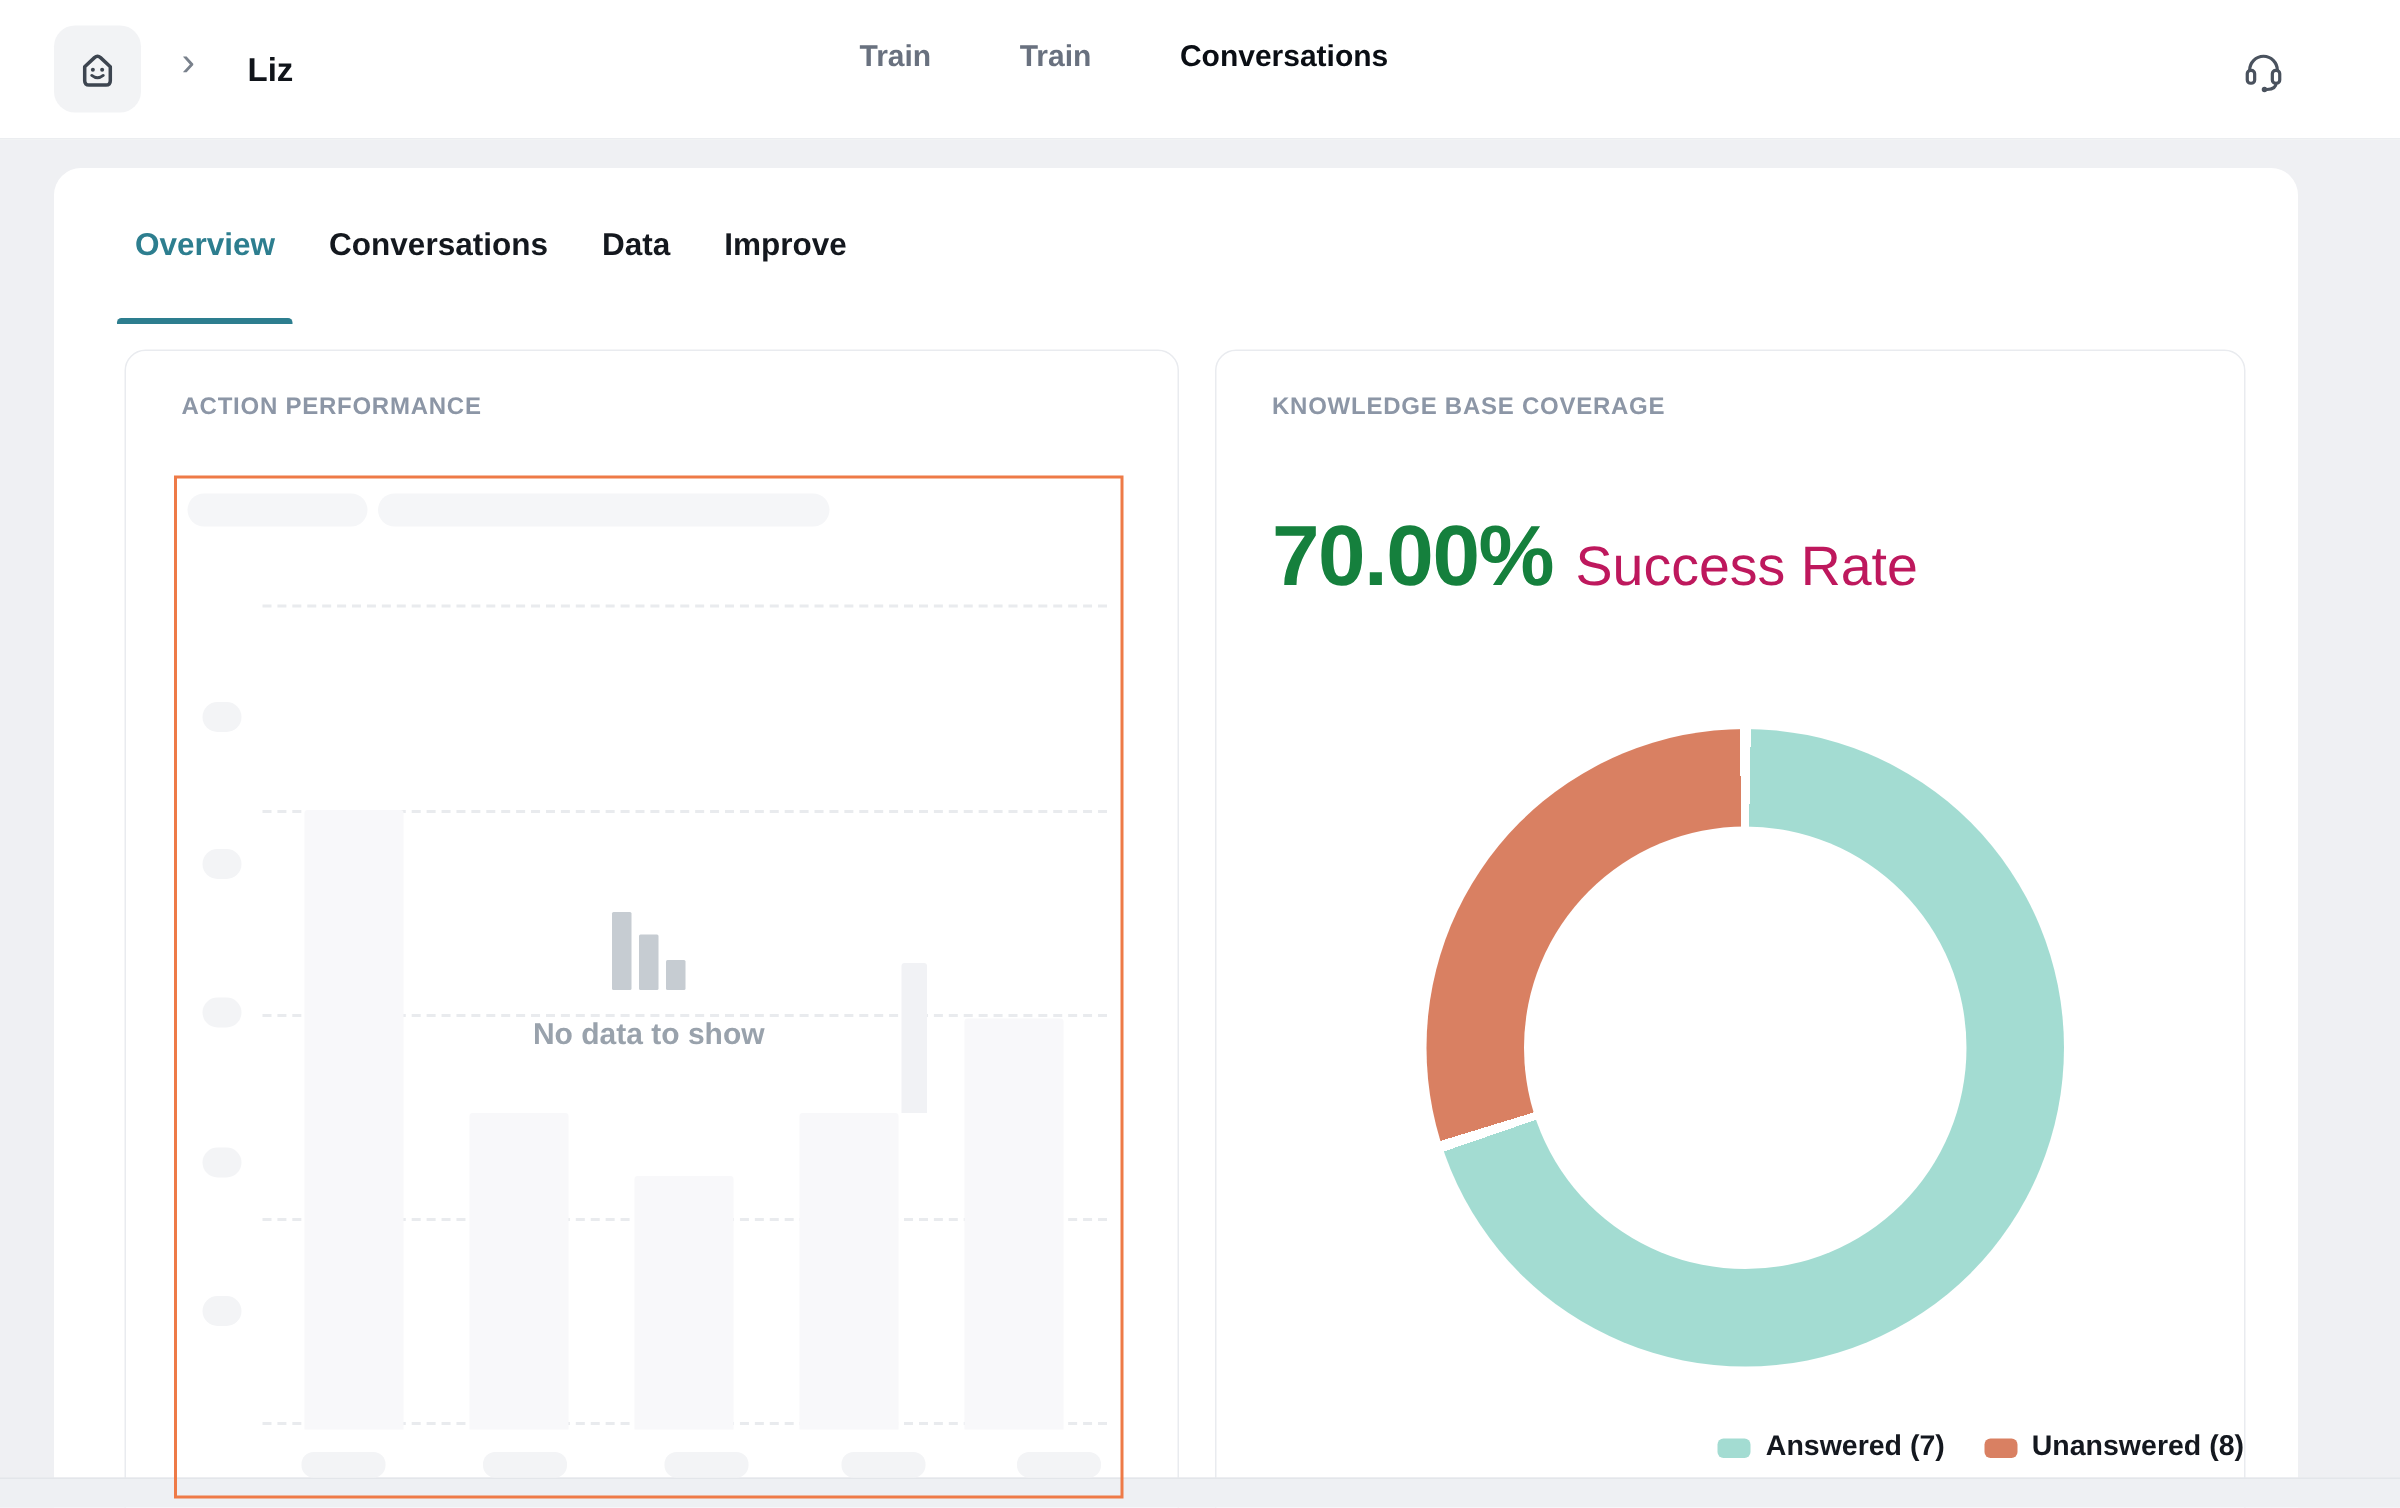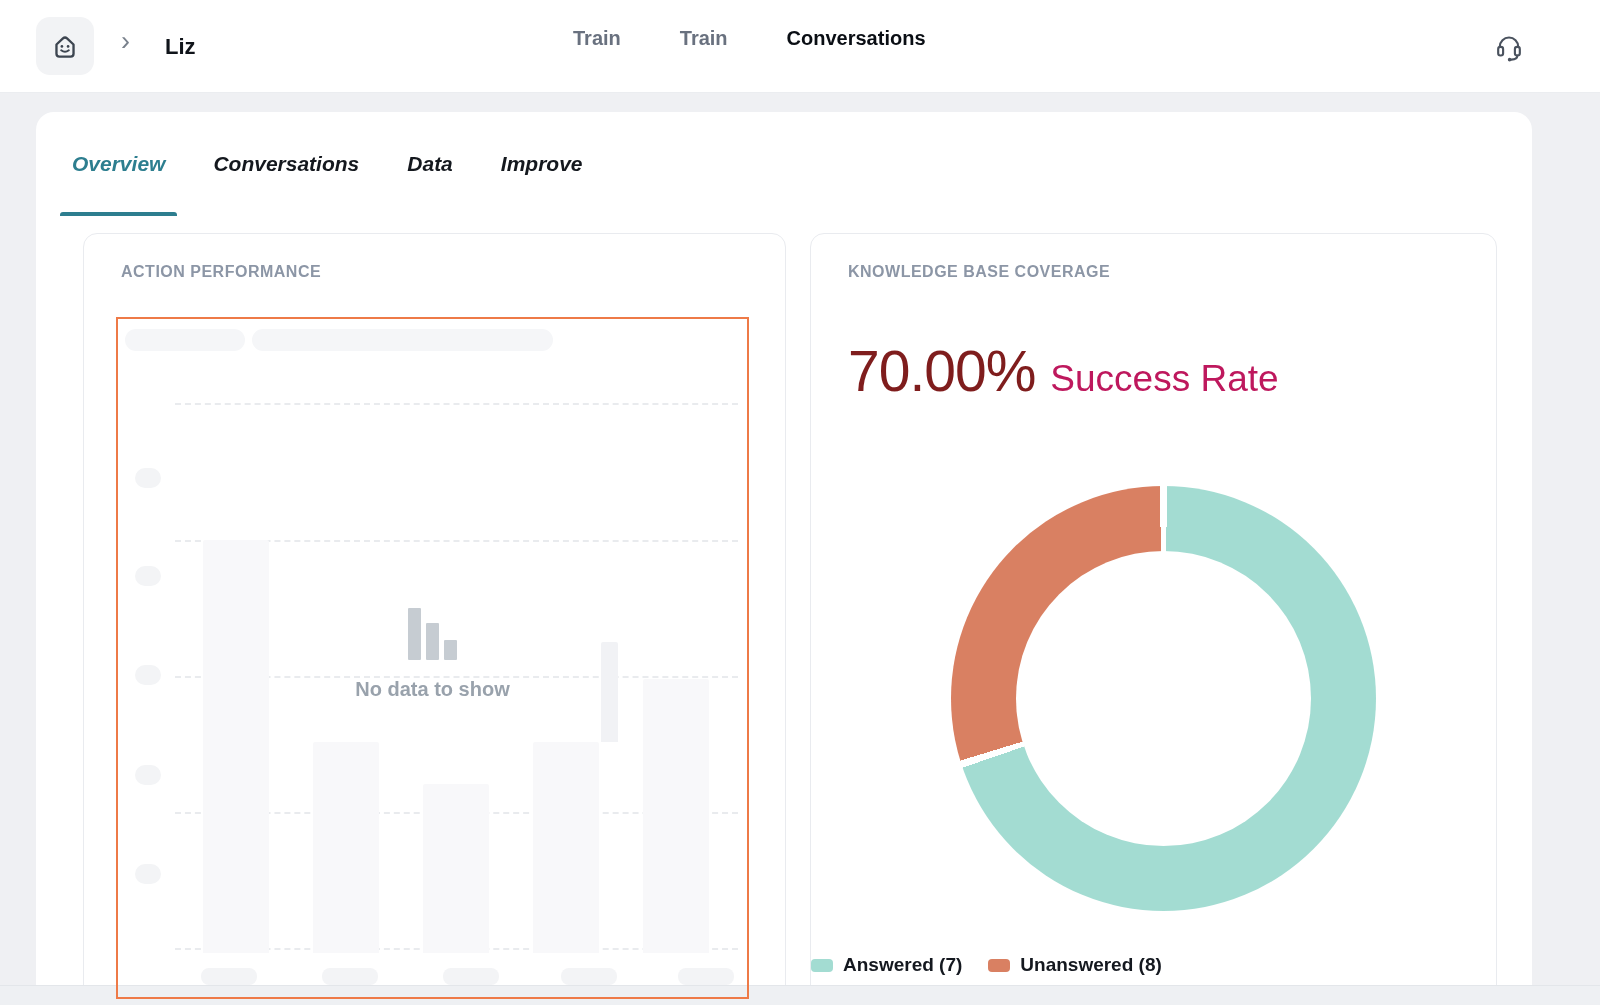--- a/index.html
+++ b/index.html
@@ -21,7 +21,7 @@
   
   .panel{position:absolute;left:36px;top:112px;width:1496px;height:1000px;background:#ffffff;border-radius:18px;}
   
-  .tabs{position:absolute;left:24px;top:41px;display:flex;gap:24px;font-style:italic;}
+  .tabs{position:absolute;left:42px;top:41px;display:flex;gap:12px;}
   .tab{position:relative;padding:0 12px;font-size:21px;font-weight:700;color:#14181e;line-height:22px;cursor:pointer;white-space:nowrap;}
   .tab.active{color:#2d7e8f;}
   .tab.active::after{content:"";position:absolute;left:0;right:0;top:59px;height:4px;border-radius:3px 3px 0 0;background:#2d7e8f;}

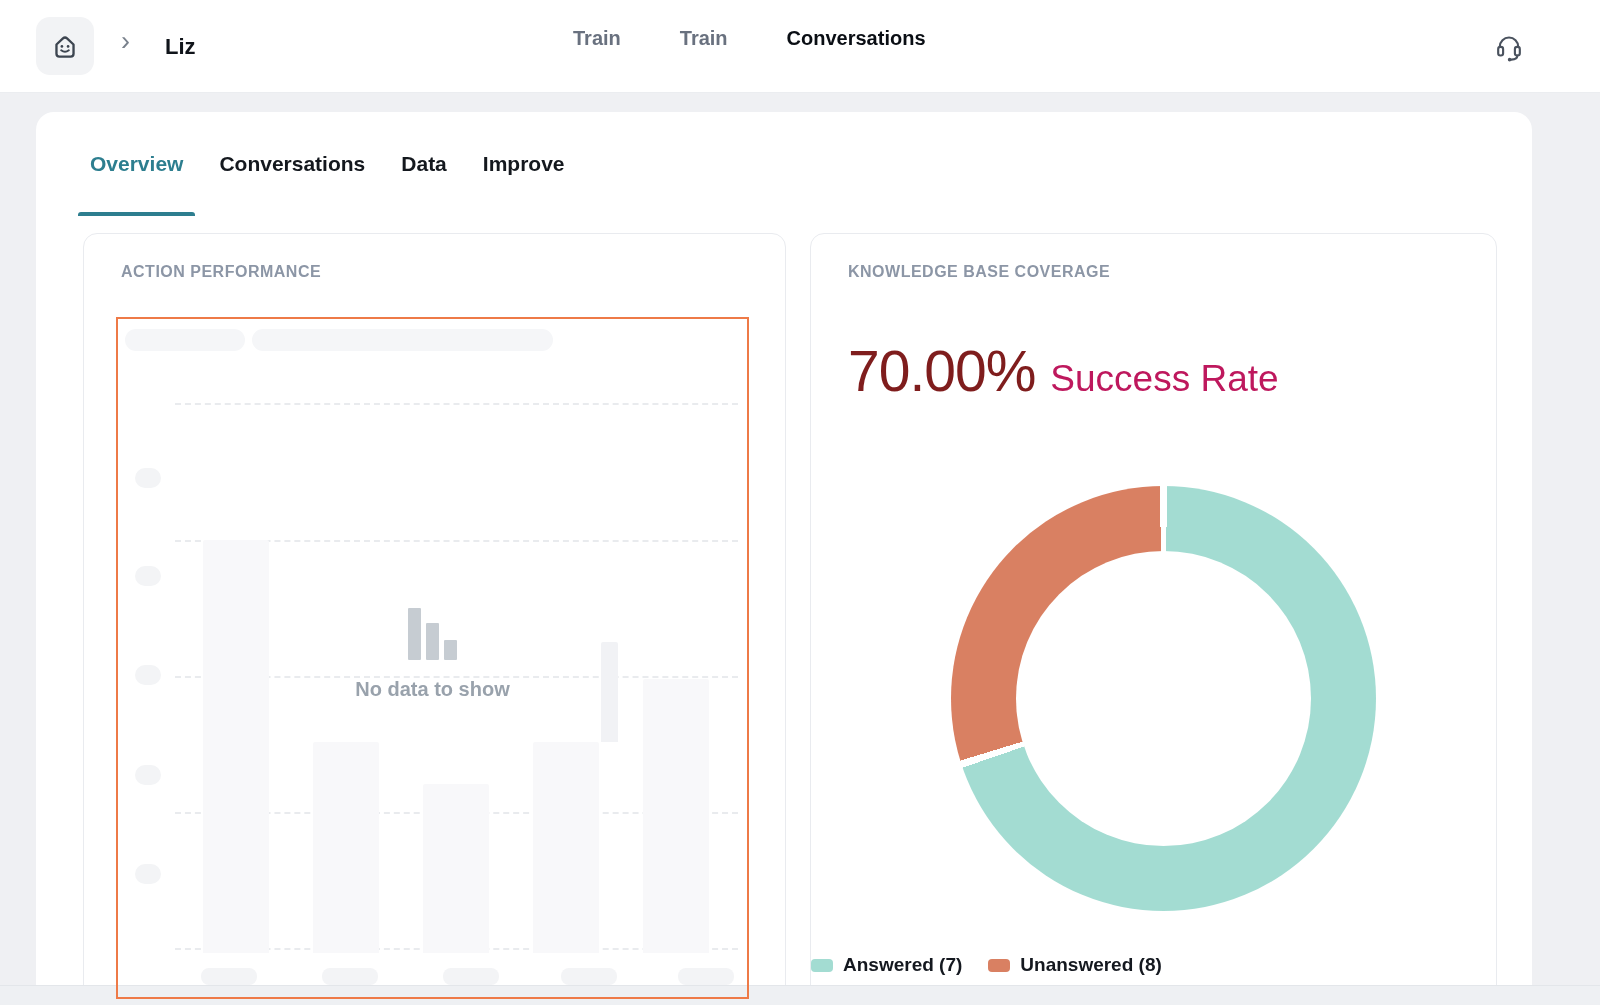--- a/index.html
+++ b/index.html
@@ -46,7 +46,7 @@
   .empty-text{margin-top:14px;font-size:20px;font-weight:700;color:#99a2ac;}
   
   .stat-row{position:absolute;left:37px;top:104px;display:flex;align-items:baseline;gap:15px;}
-  .stat-value{font-size:57px;font-weight:400;letter-spacing:-1px;color:#7f1d1d;text-align:right;}
+  .stat-value{font-size:57px;font-weight:700;letter-spacing:-1px;color:#15803d;text-align:right;}
   .stat-label{font-size:37px;font-weight:500;color:#be185d;}
   .donut{position:absolute;left:140px;top:252px;width:425px;height:425px;border-radius:50%;}
   .donut-hole{position:absolute;left:65px;top:65px;width:295px;height:295px;border-radius:50%;background:#ffffff;}

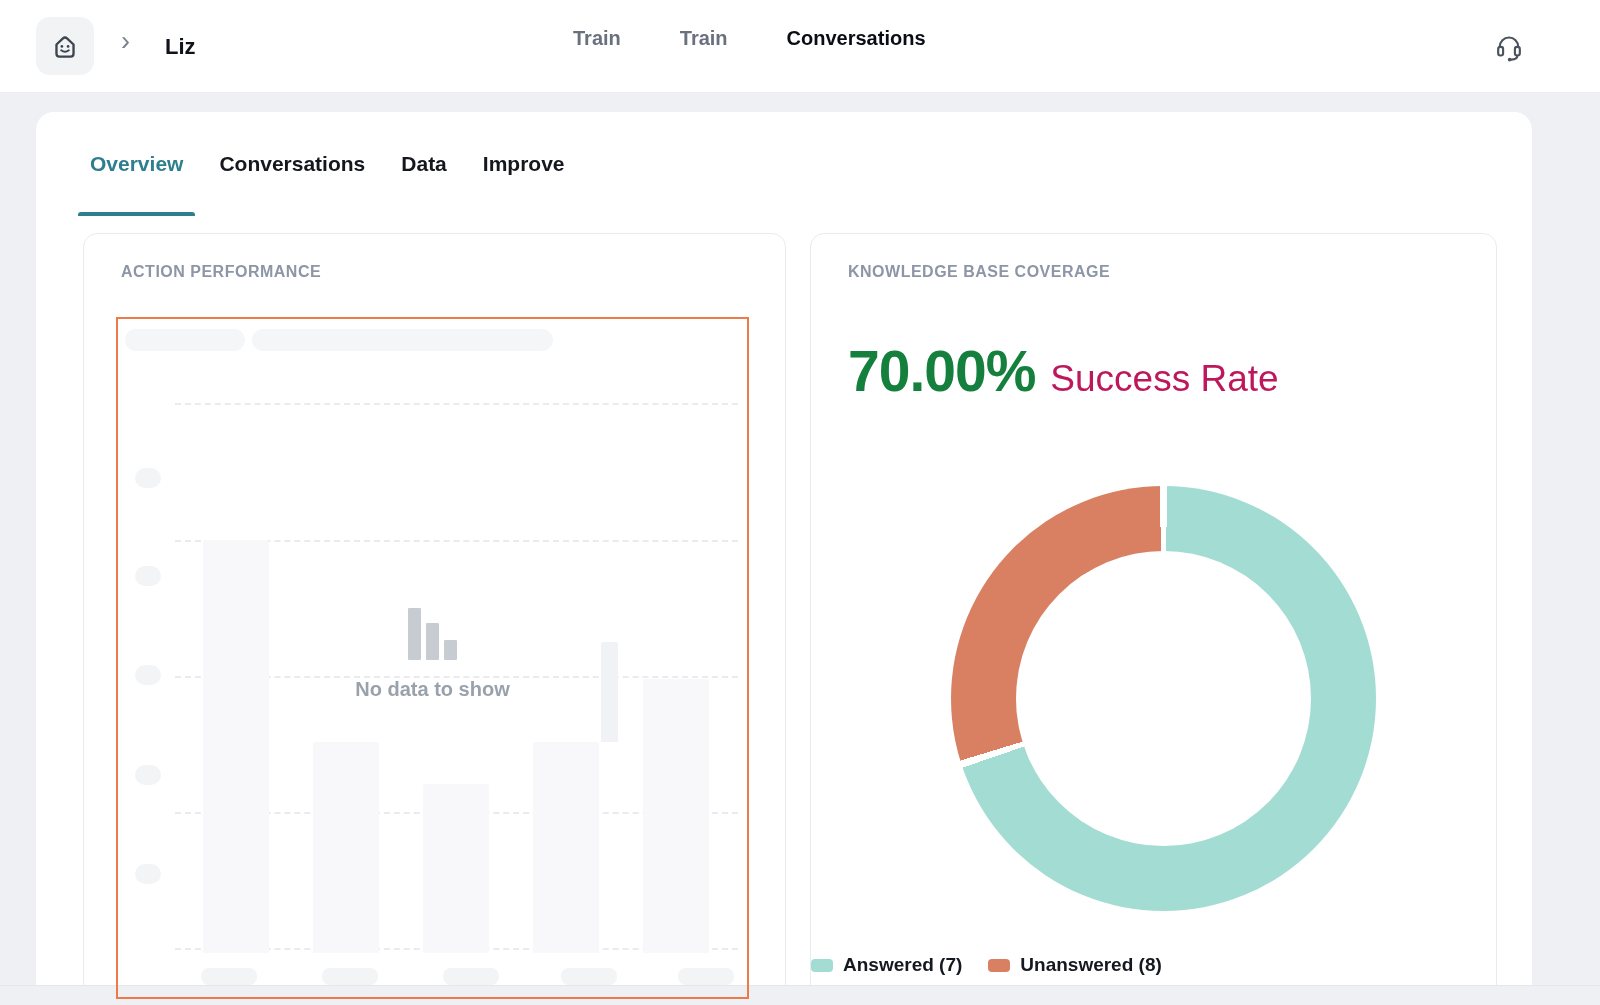--- a/index.html
+++ b/index.html
@@ -50,7 +50,7 @@
   .stat-label{font-size:37px;font-weight:500;color:#be185d;}
   .donut{position:absolute;left:140px;top:252px;width:425px;height:425px;border-radius:50%;}
   .donut-hole{position:absolute;left:65px;top:65px;width:295px;height:295px;border-radius:50%;background:#ffffff;}
-  .legend{position:absolute;left:0;right:0;top:720px;display:flex;justify-content:flex-start;align-items:center;gap:26px;}
+  .legend{position:absolute;left:0;right:0;top:720px;display:flex;justify-content:flex-end;align-items:center;gap:26px;}
   .legend-item{display:flex;align-items:center;gap:10px;}
   .legend-swatch{width:22px;height:13px;border-radius:4px;}
   .legend-label{font-size:19px;font-weight:600;color:#14181f;white-space:nowrap;}

